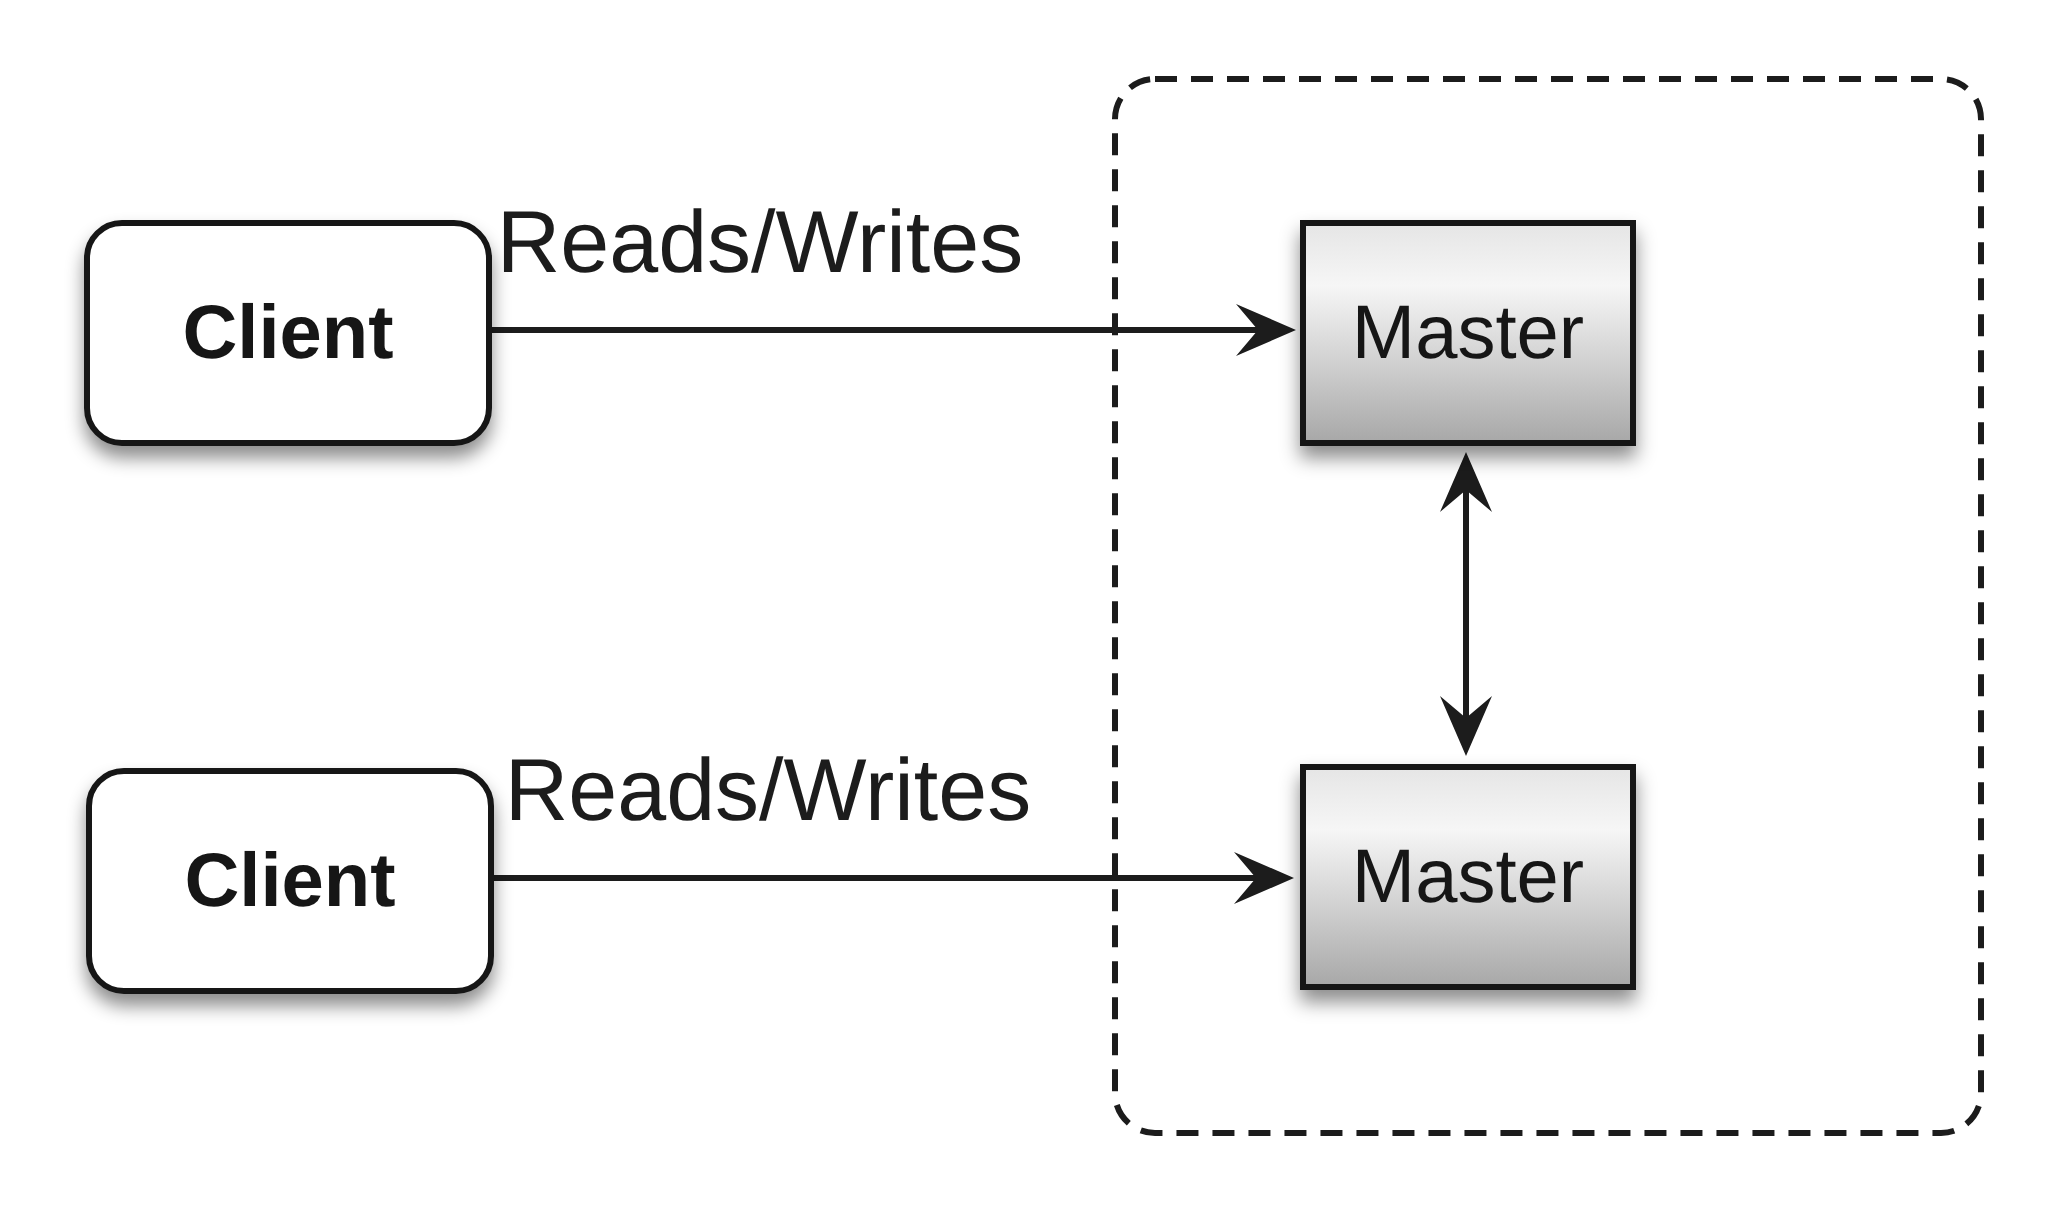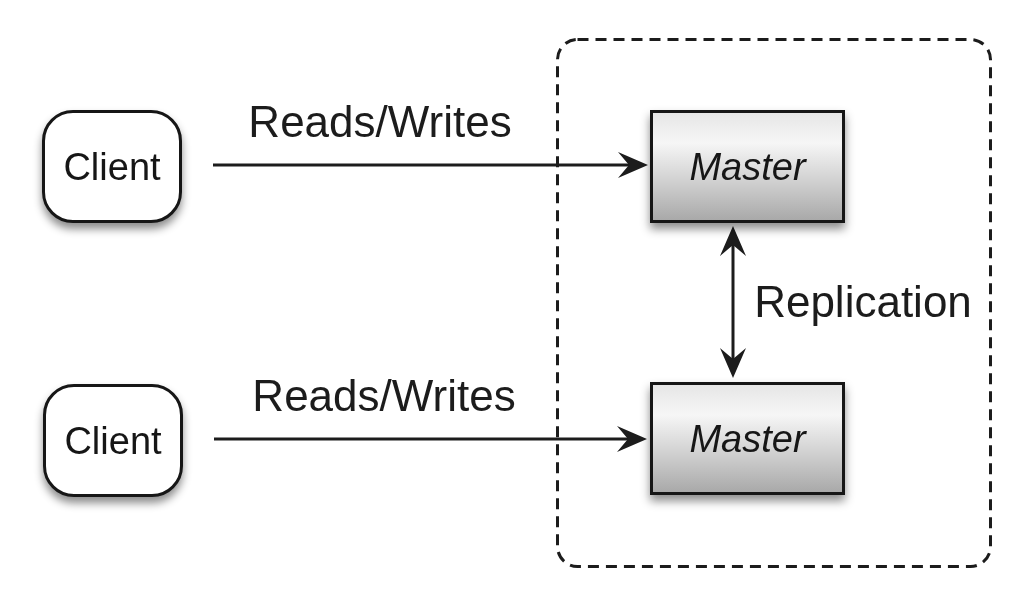--- a/index.html
+++ b/index.html
@@ -35,11 +35,12 @@
     color: #161616;
   }
   .client {
-    width: 140px;
+    width: 204px;
     height: 113px;
     background: #ffffff;
-    border-radius: 31px;
+    border-radius: 19px;
     box-shadow: 0 6px 9px rgba(0,0,0,0.45);
+    font-weight: bold;
   }
   .client-top { left: 42px; top: 110px; }
   .client-bottom { left: 43px; top: 384px; }

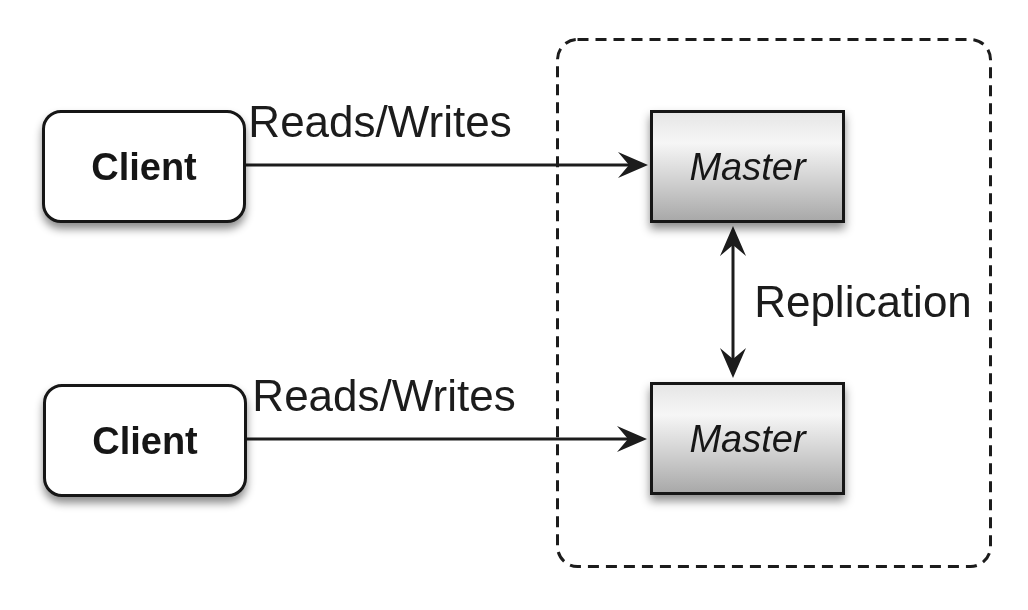--- a/index.html
+++ b/index.html
@@ -45,11 +45,10 @@
   .client-top { left: 42px; top: 110px; }
   .client-bottom { left: 43px; top: 384px; }
   .master {
-    width: 195px;
+    width: 168px;
     height: 113px;
     background: linear-gradient(180deg, #e6e6e6 0%, #f6f6f6 28%, #cfcfcf 65%, #a9a9a9 100%);
     box-shadow: 0 6px 9px rgba(0,0,0,0.45);
-    font-style: italic;
   }
   .master-top { left: 650px; top: 110px; }
   .master-bottom { left: 650px; top: 382px; }

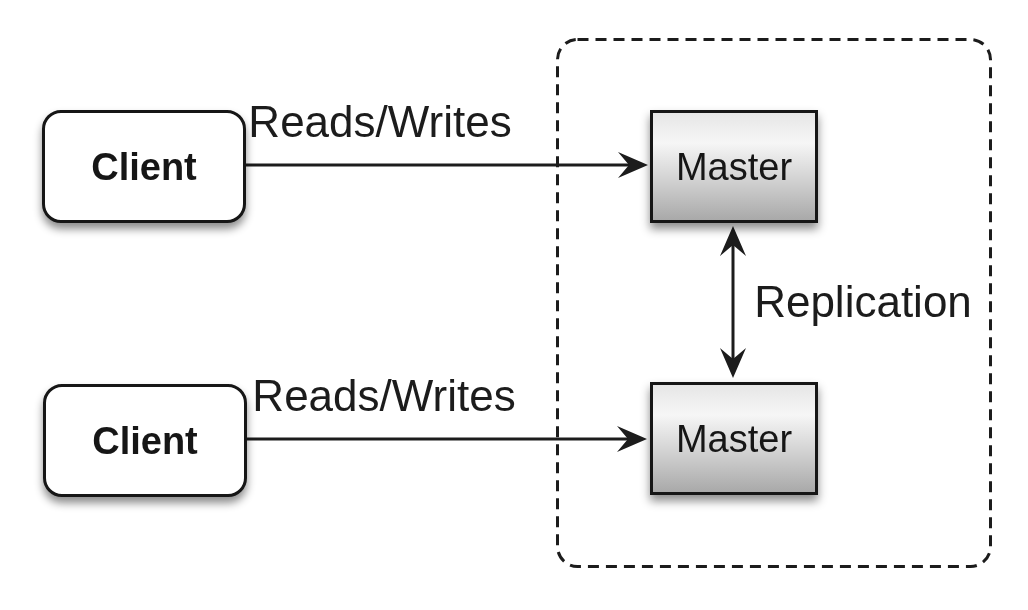--- a/index.html
+++ b/index.html
@@ -110,7 +110,6 @@
 
   <div class="edge-label label-rw-bottom">Reads/Writes</div>
 
-  <div class="edge-label label-replication">Replication</div>
 
 </div>
 

